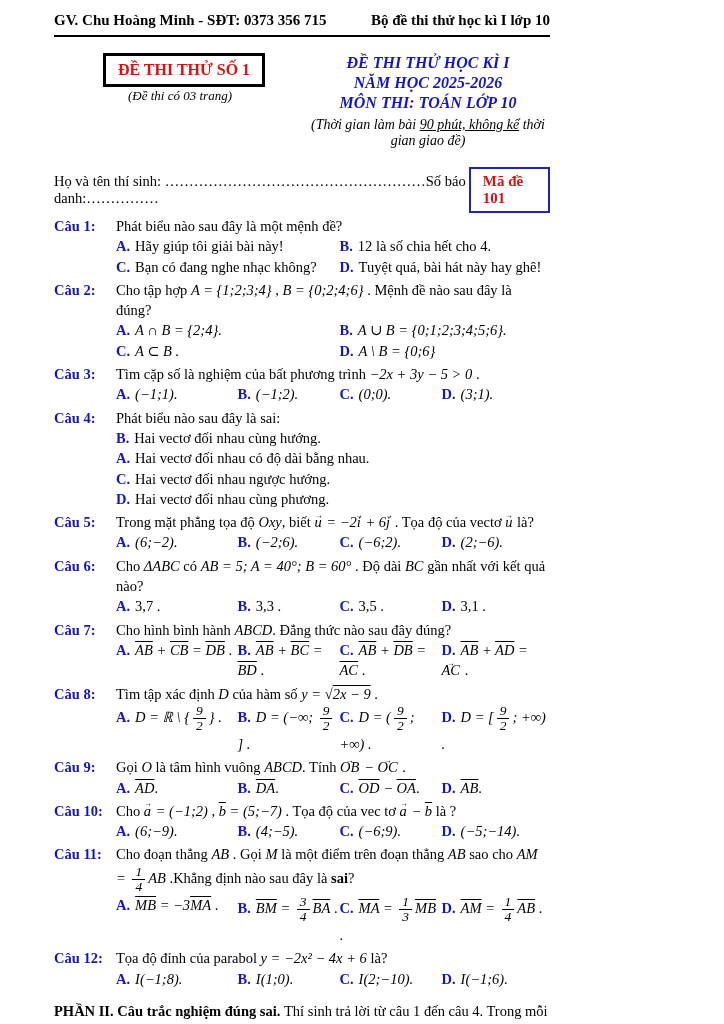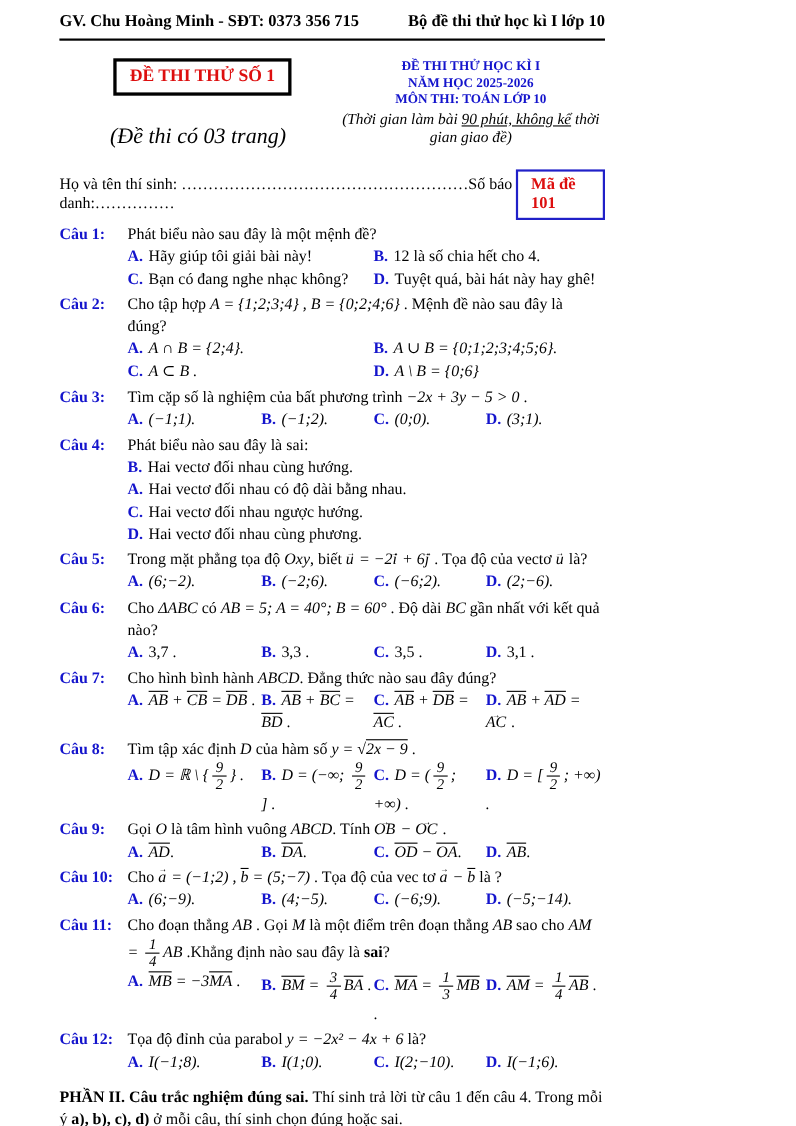--- a/index.html
+++ b/index.html
@@ -23,7 +23,7 @@
                color:#dd0f0f;font-weight:bold;font-size:16px;margin-left:8px;}
   .pages-note{font-style:italic;margin-top:26px;font-size:20px;}
   .title-right{flex:1;text-align:center;}
-  .title-right .tl{color:#1414cc;font-weight:bold;font-size:12px;line-height:1.25;}
+  .title-right .tl{color:#1414cc;font-weight:bold;font-size:16px;line-height:1.25;font-style:italic;}
   .time-note{margin-top:4px;font-size:14px;}
   
   .cand-row{display:flex;justify-content:space-between;align-items:center;margin-top:18px;}

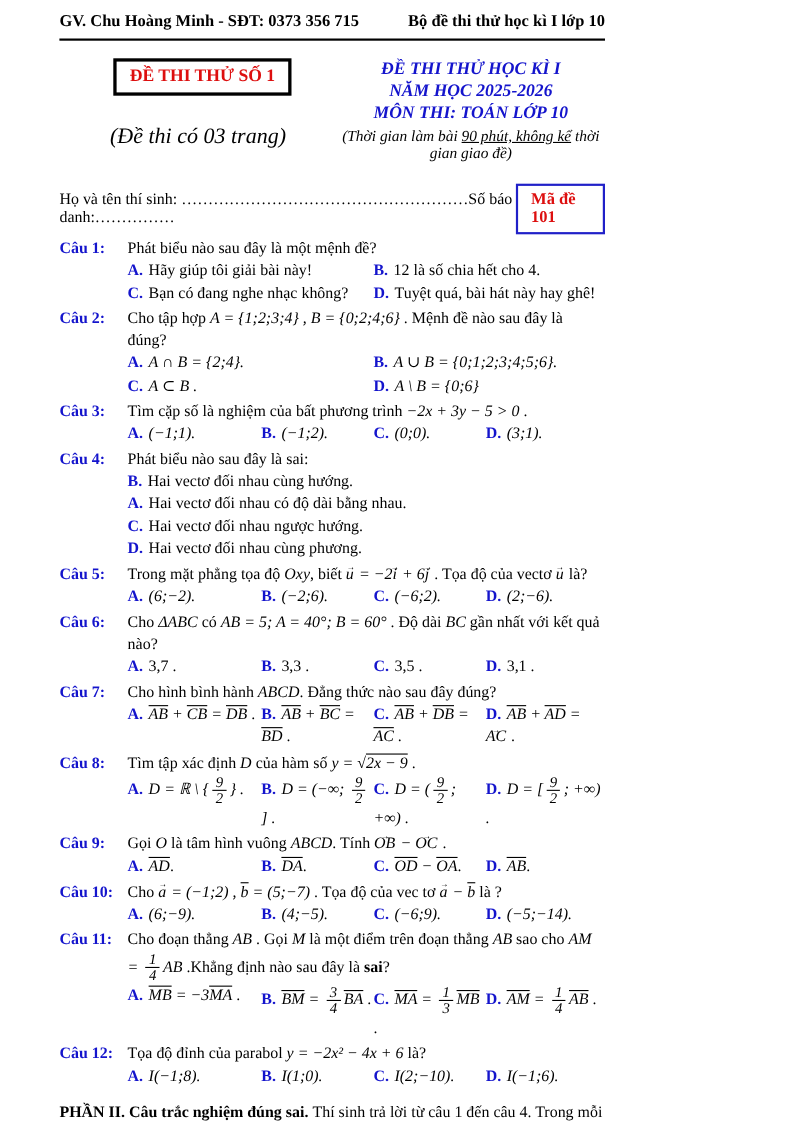--- a/index.html
+++ b/index.html
@@ -21,7 +21,7 @@
   .title-left{width:252px;flex:none;text-align:center;}
   .exam-no-box{display:inline-block;border:3px solid #000000;padding:5px 12px;
                color:#dd0f0f;font-weight:bold;font-size:16px;margin-left:8px;}
-  .pages-note{font-style:italic;margin-top:26px;font-size:20px;}
+  .pages-note{font-style:italic;margin-top:1px;font-size:13px;}
   .title-right{flex:1;text-align:center;}
   .title-right .tl{color:#1414cc;font-weight:bold;font-size:16px;line-height:1.25;font-style:italic;}
   .time-note{margin-top:4px;font-size:14px;}

